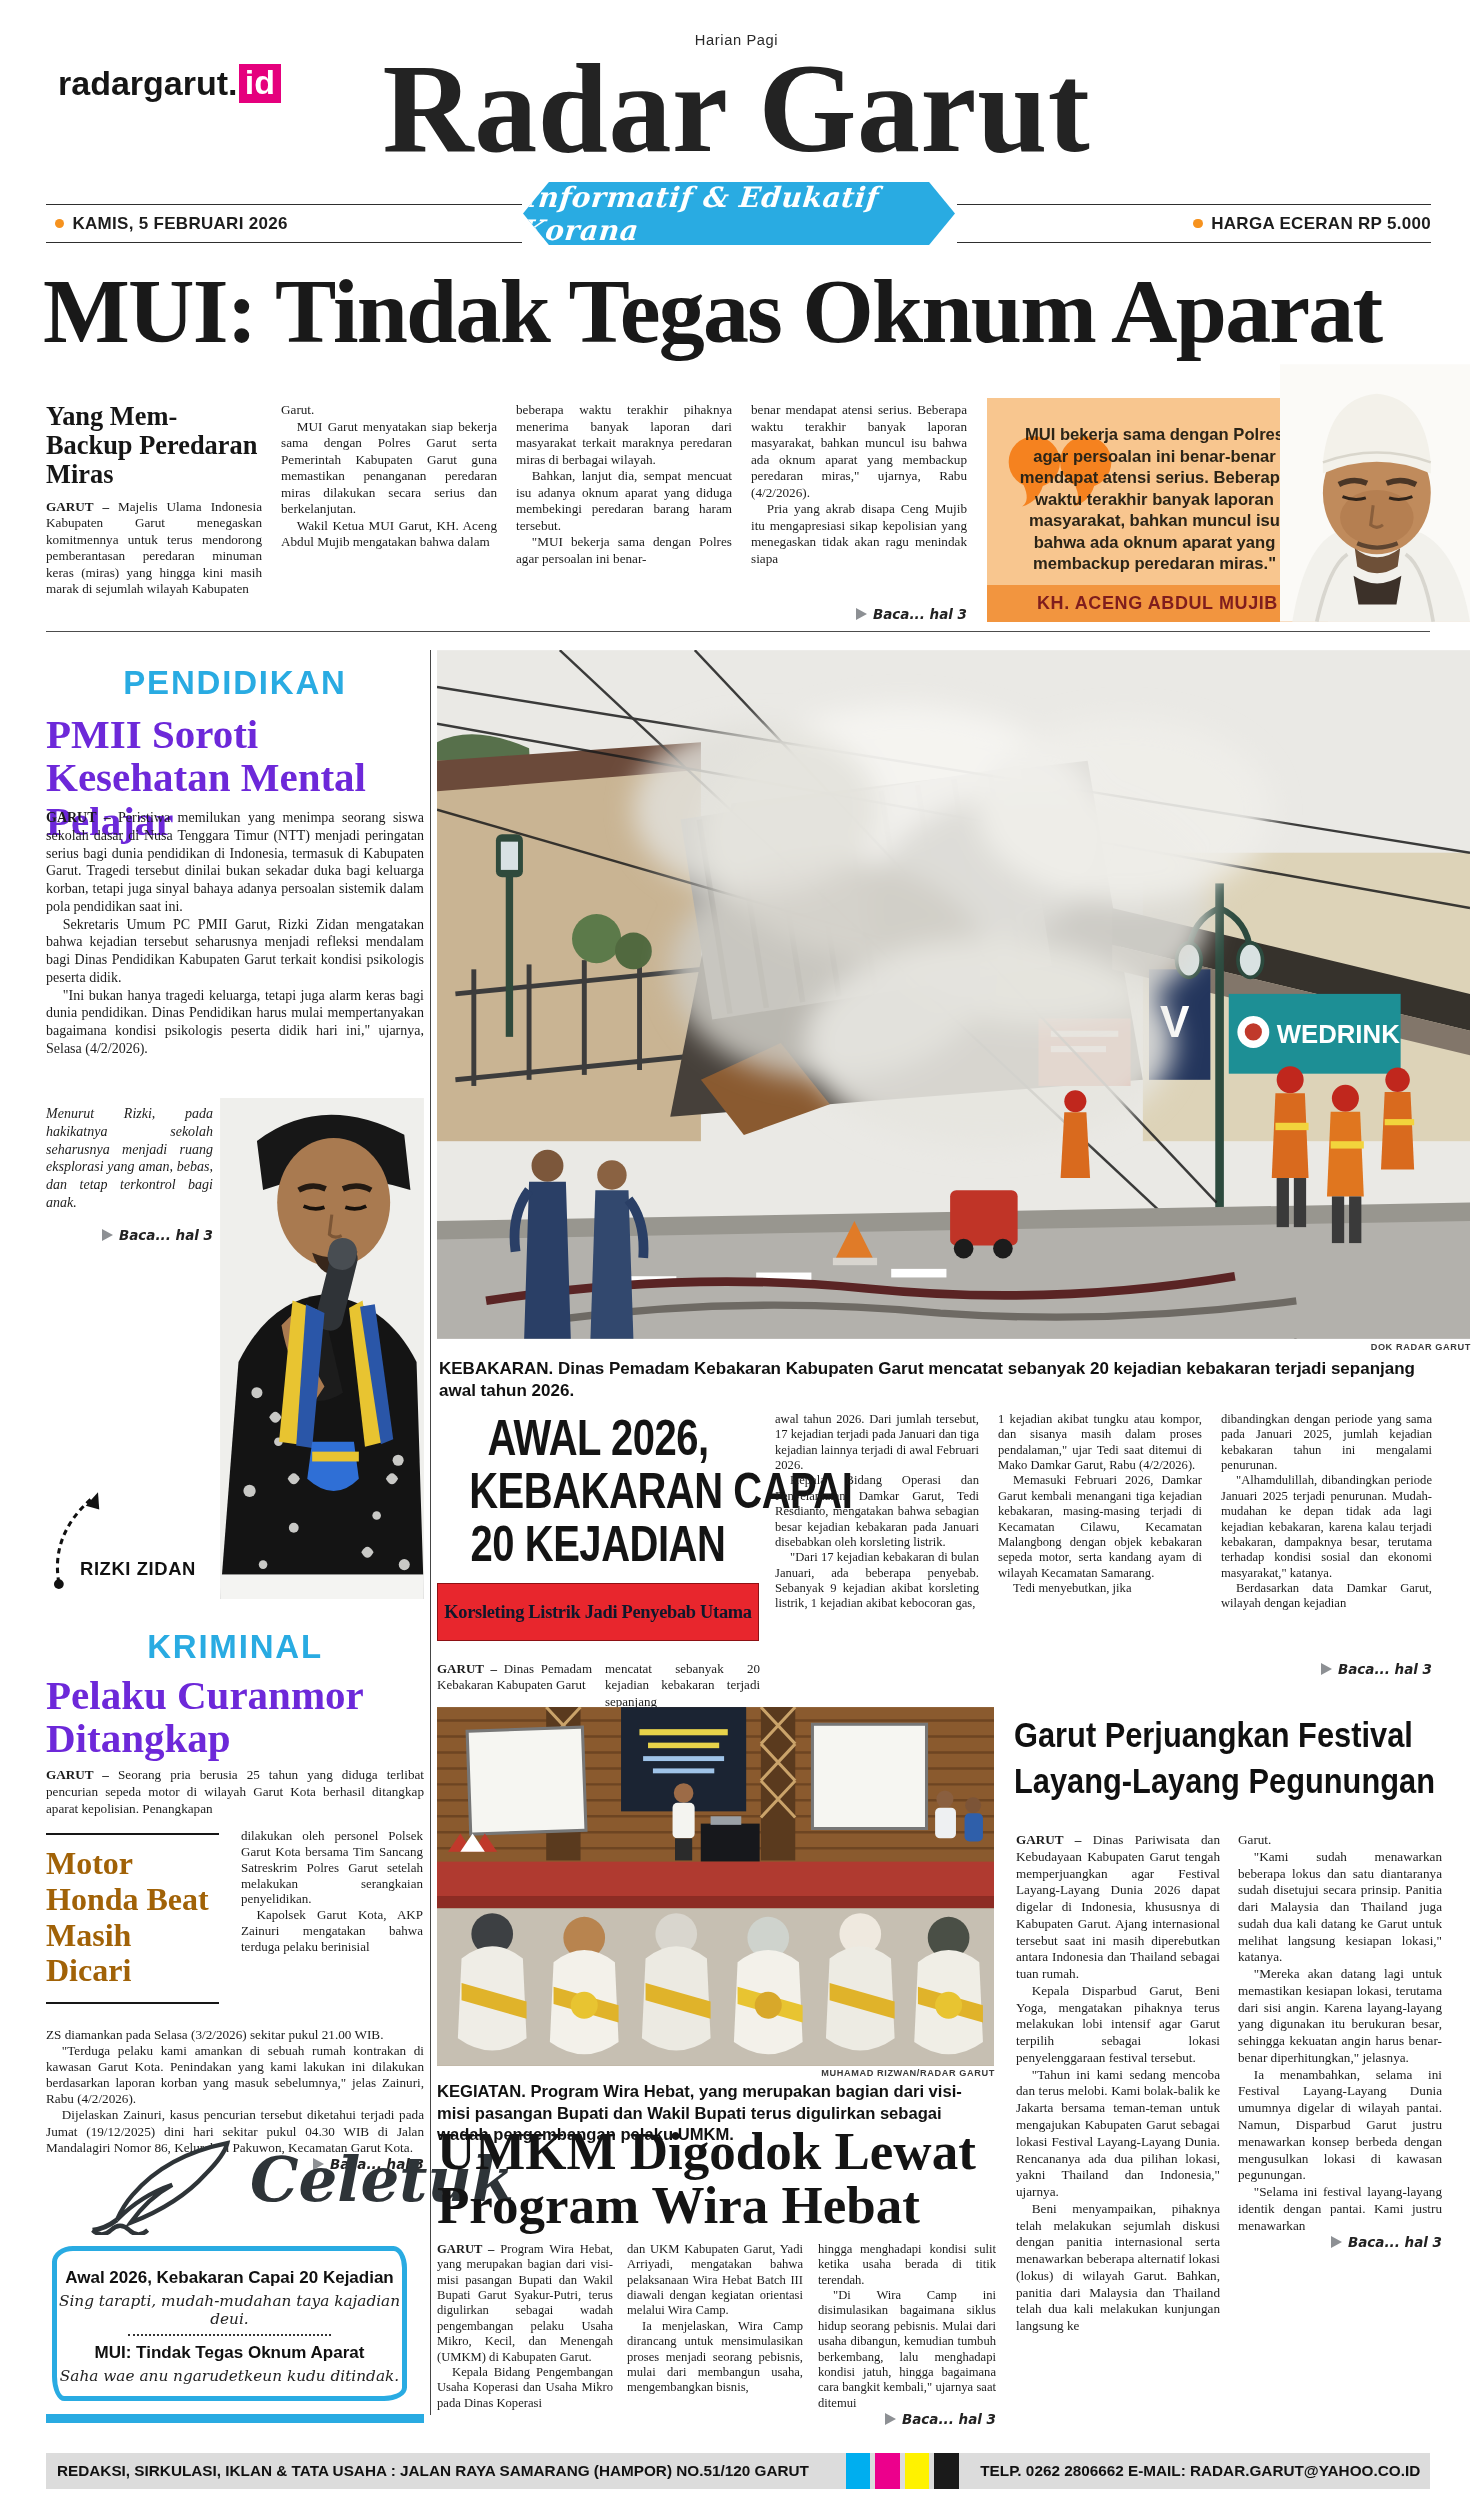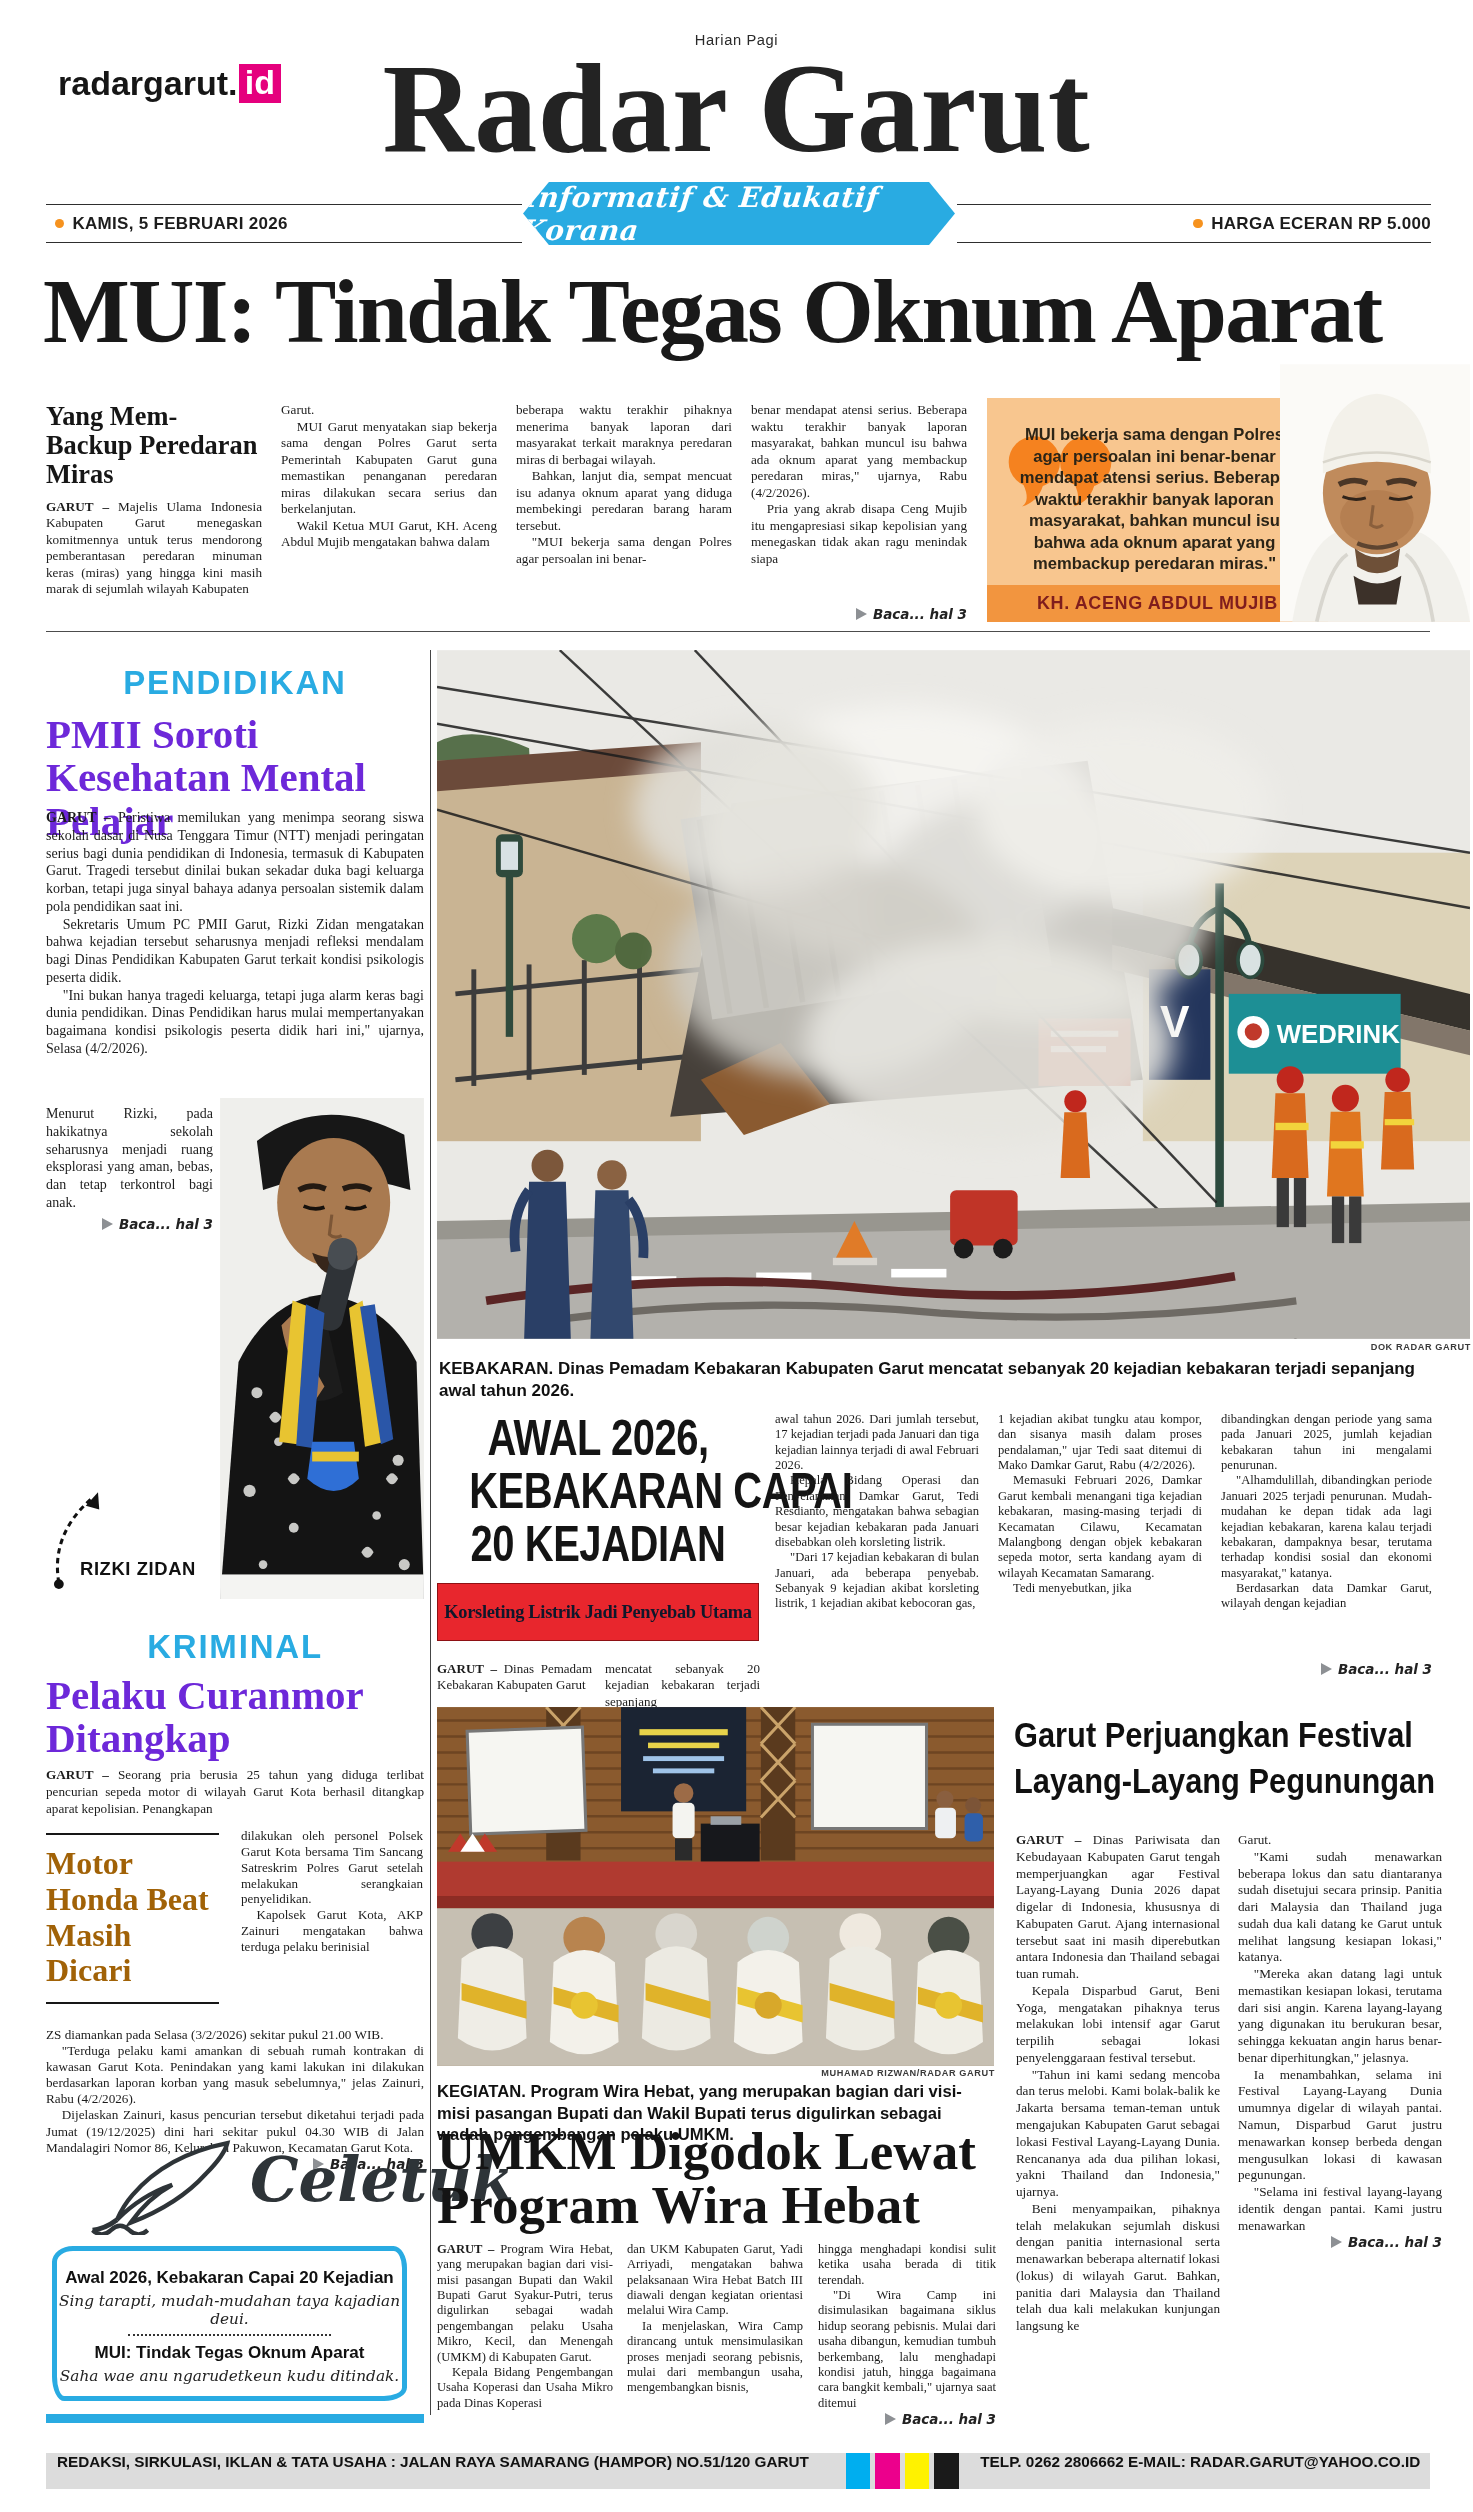--- a/index.html
+++ b/index.html
@@ -56,7 +56,7 @@
   .lbody{left:46px;width:378px;font-size:14px;line-height:1.27;text-align:justify;}
   .lbody p{margin:0;} .lbody p.ind{text-indent:1.2em;}
   .narrow{left:46px;width:167px;font-size:14px;line-height:1.27;text-align:justify;}
-  .narrow p{margin:0 0 4px 0;}
+  .narrow p{margin:0 0 15px 0;font-style:italic;}
   .pull{left:46px;width:173px;border-top:2.5px solid #161616;border-bottom:2.5px solid #161616;
         padding:11px 0 12.3px 0;font:bold 32px "Liberation Serif",serif;line-height:1.12;color:#a16207;}
   .wrapcol{left:241px;width:182px;font-size:13px;line-height:1.22;text-align:justify;}

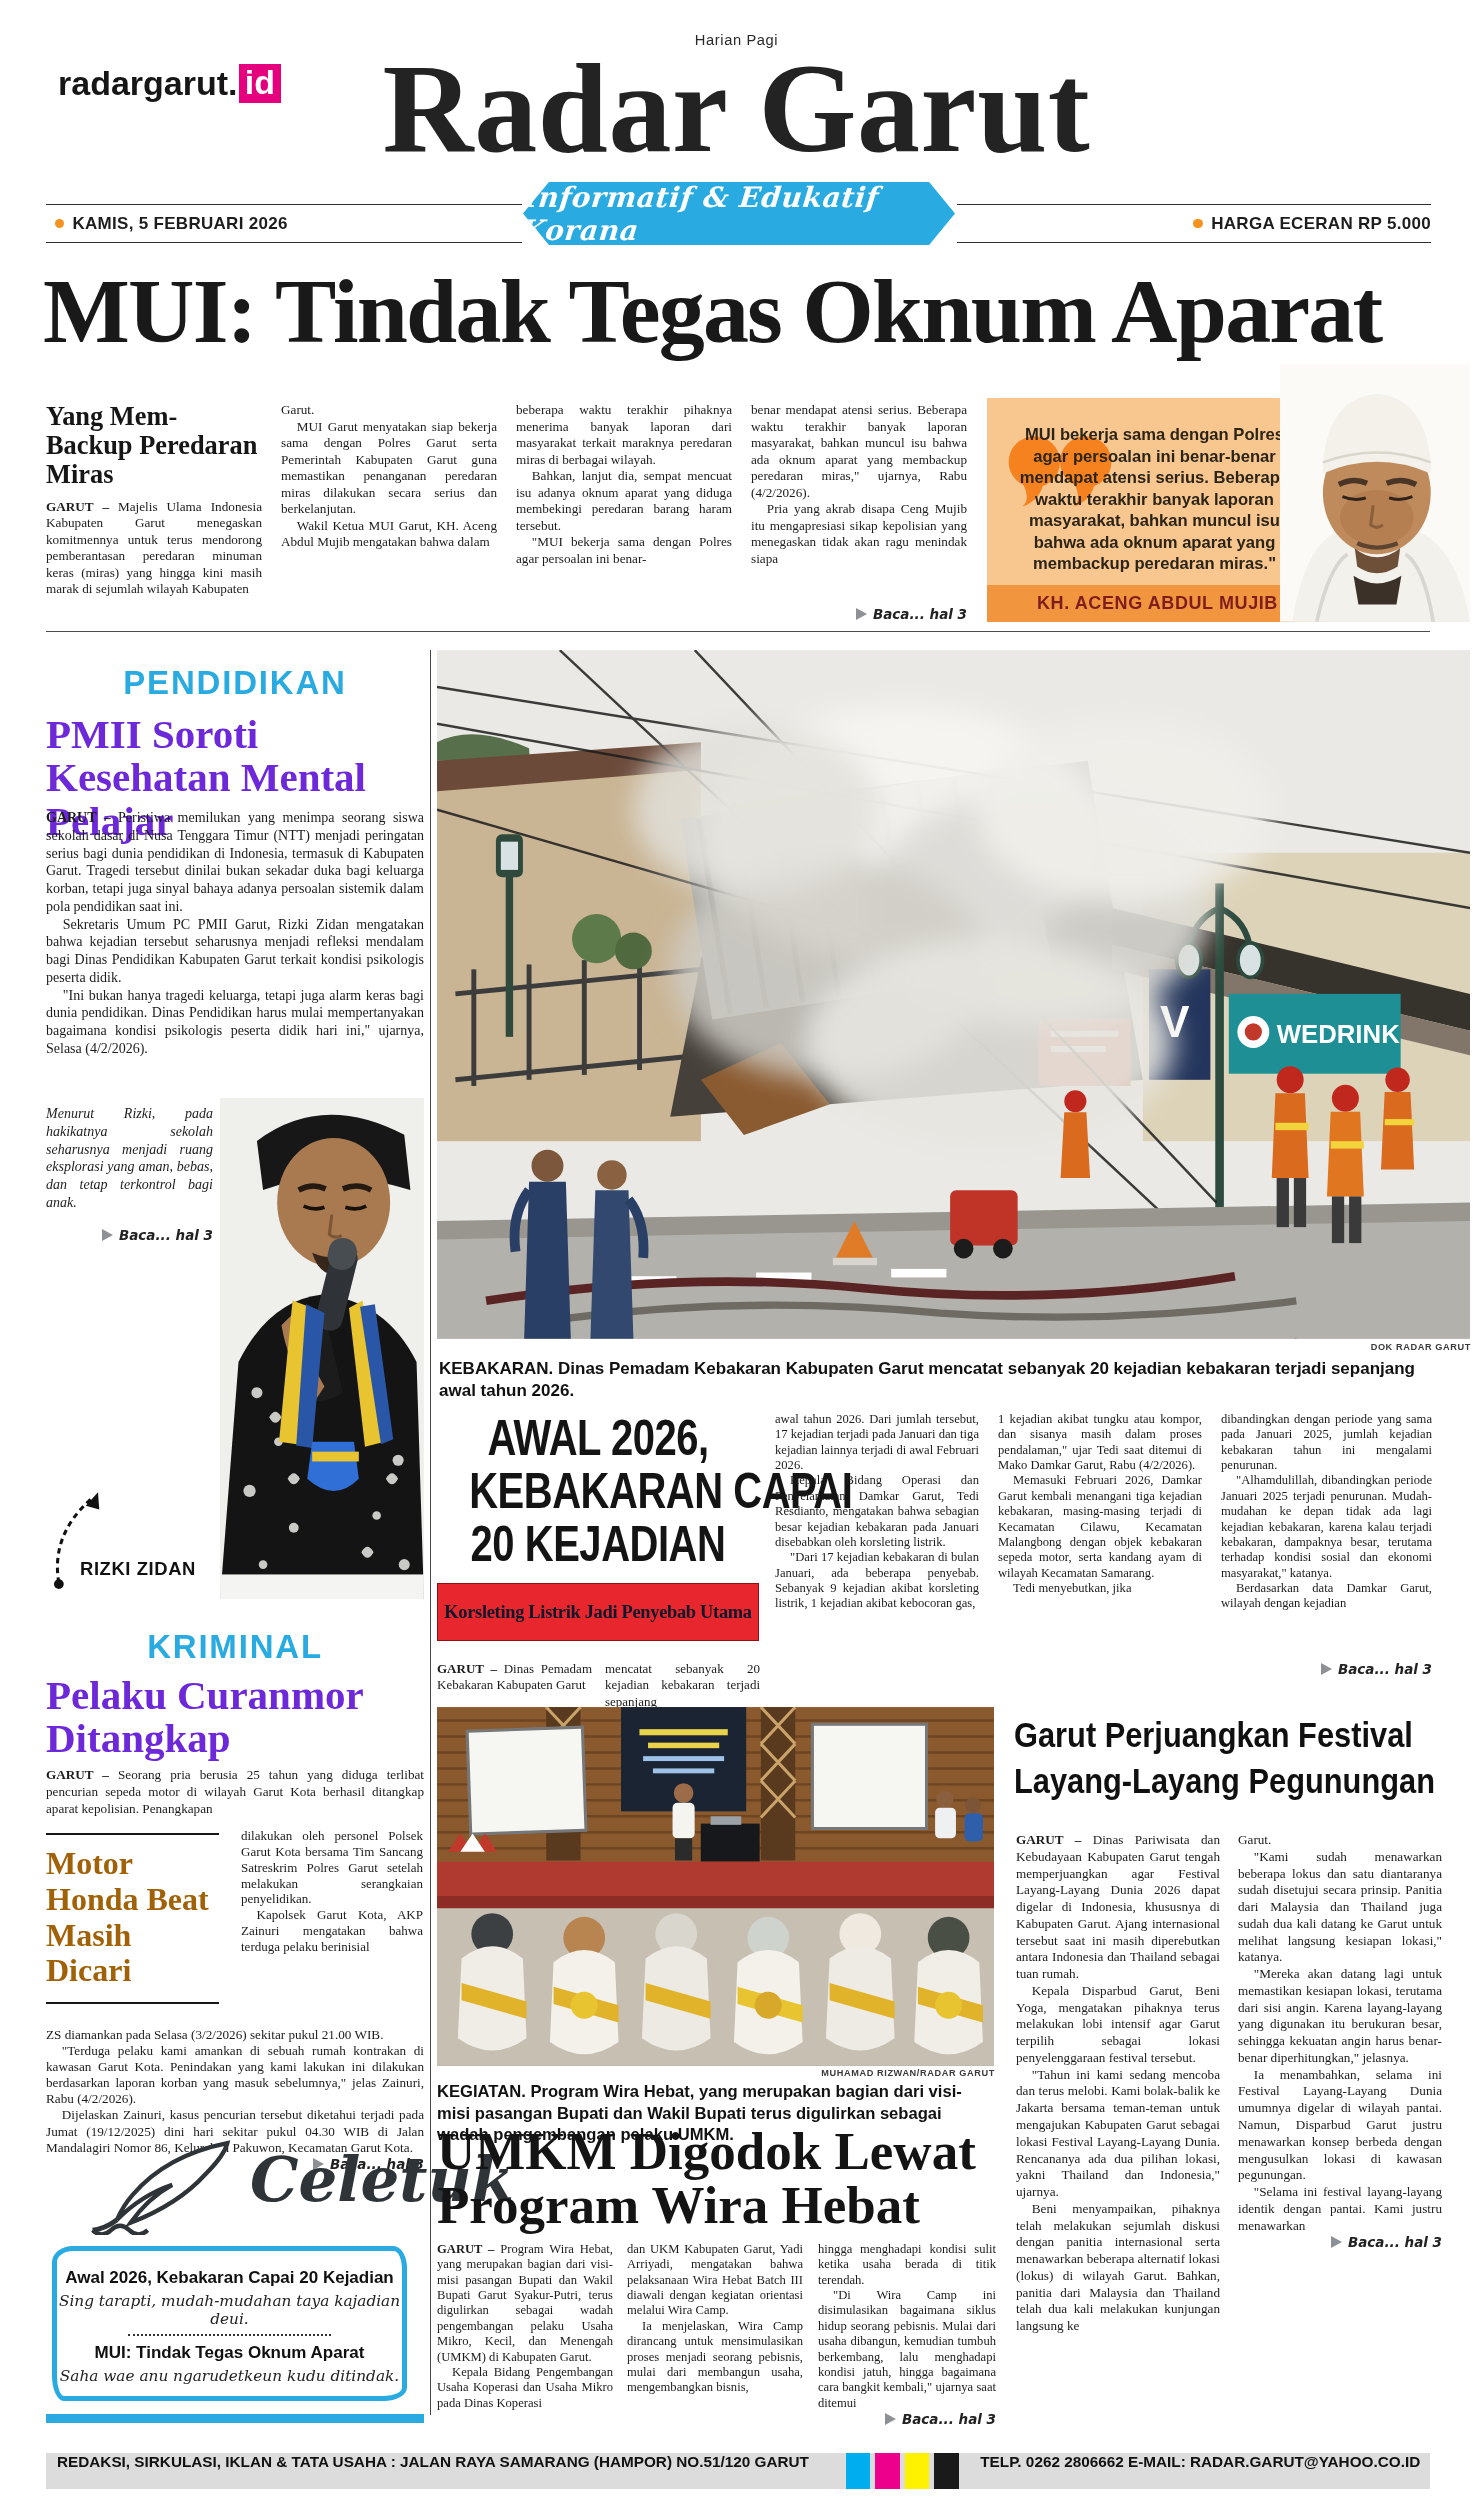--- a/index.html
+++ b/index.html
@@ -103,7 +103,7 @@
   .u1{left:437px;} .u2{left:627px;} .u3{left:818px;width:178px;}
 
   
-  .footer-bar{top:2453px;left:46px;width:1384px;height:36px;background:#dcdcdc;display:flex;}
+  .footer-bar{top:2453px;left:46px;width:1384px;height:36px;background:#dcdcdc;display:flex;align-items:center;}
   .foot-left{font:bold 15.3px "Liberation Sans",sans-serif;color:#111;padding-left:11px;white-space:nowrap;}
   .foot-right{font:bold 15.3px "Liberation Sans",sans-serif;color:#111;margin-left:auto;padding-right:9.8px;white-space:nowrap;}
   .swatches{display:flex;margin-left:37px;gap:4.9px;}

